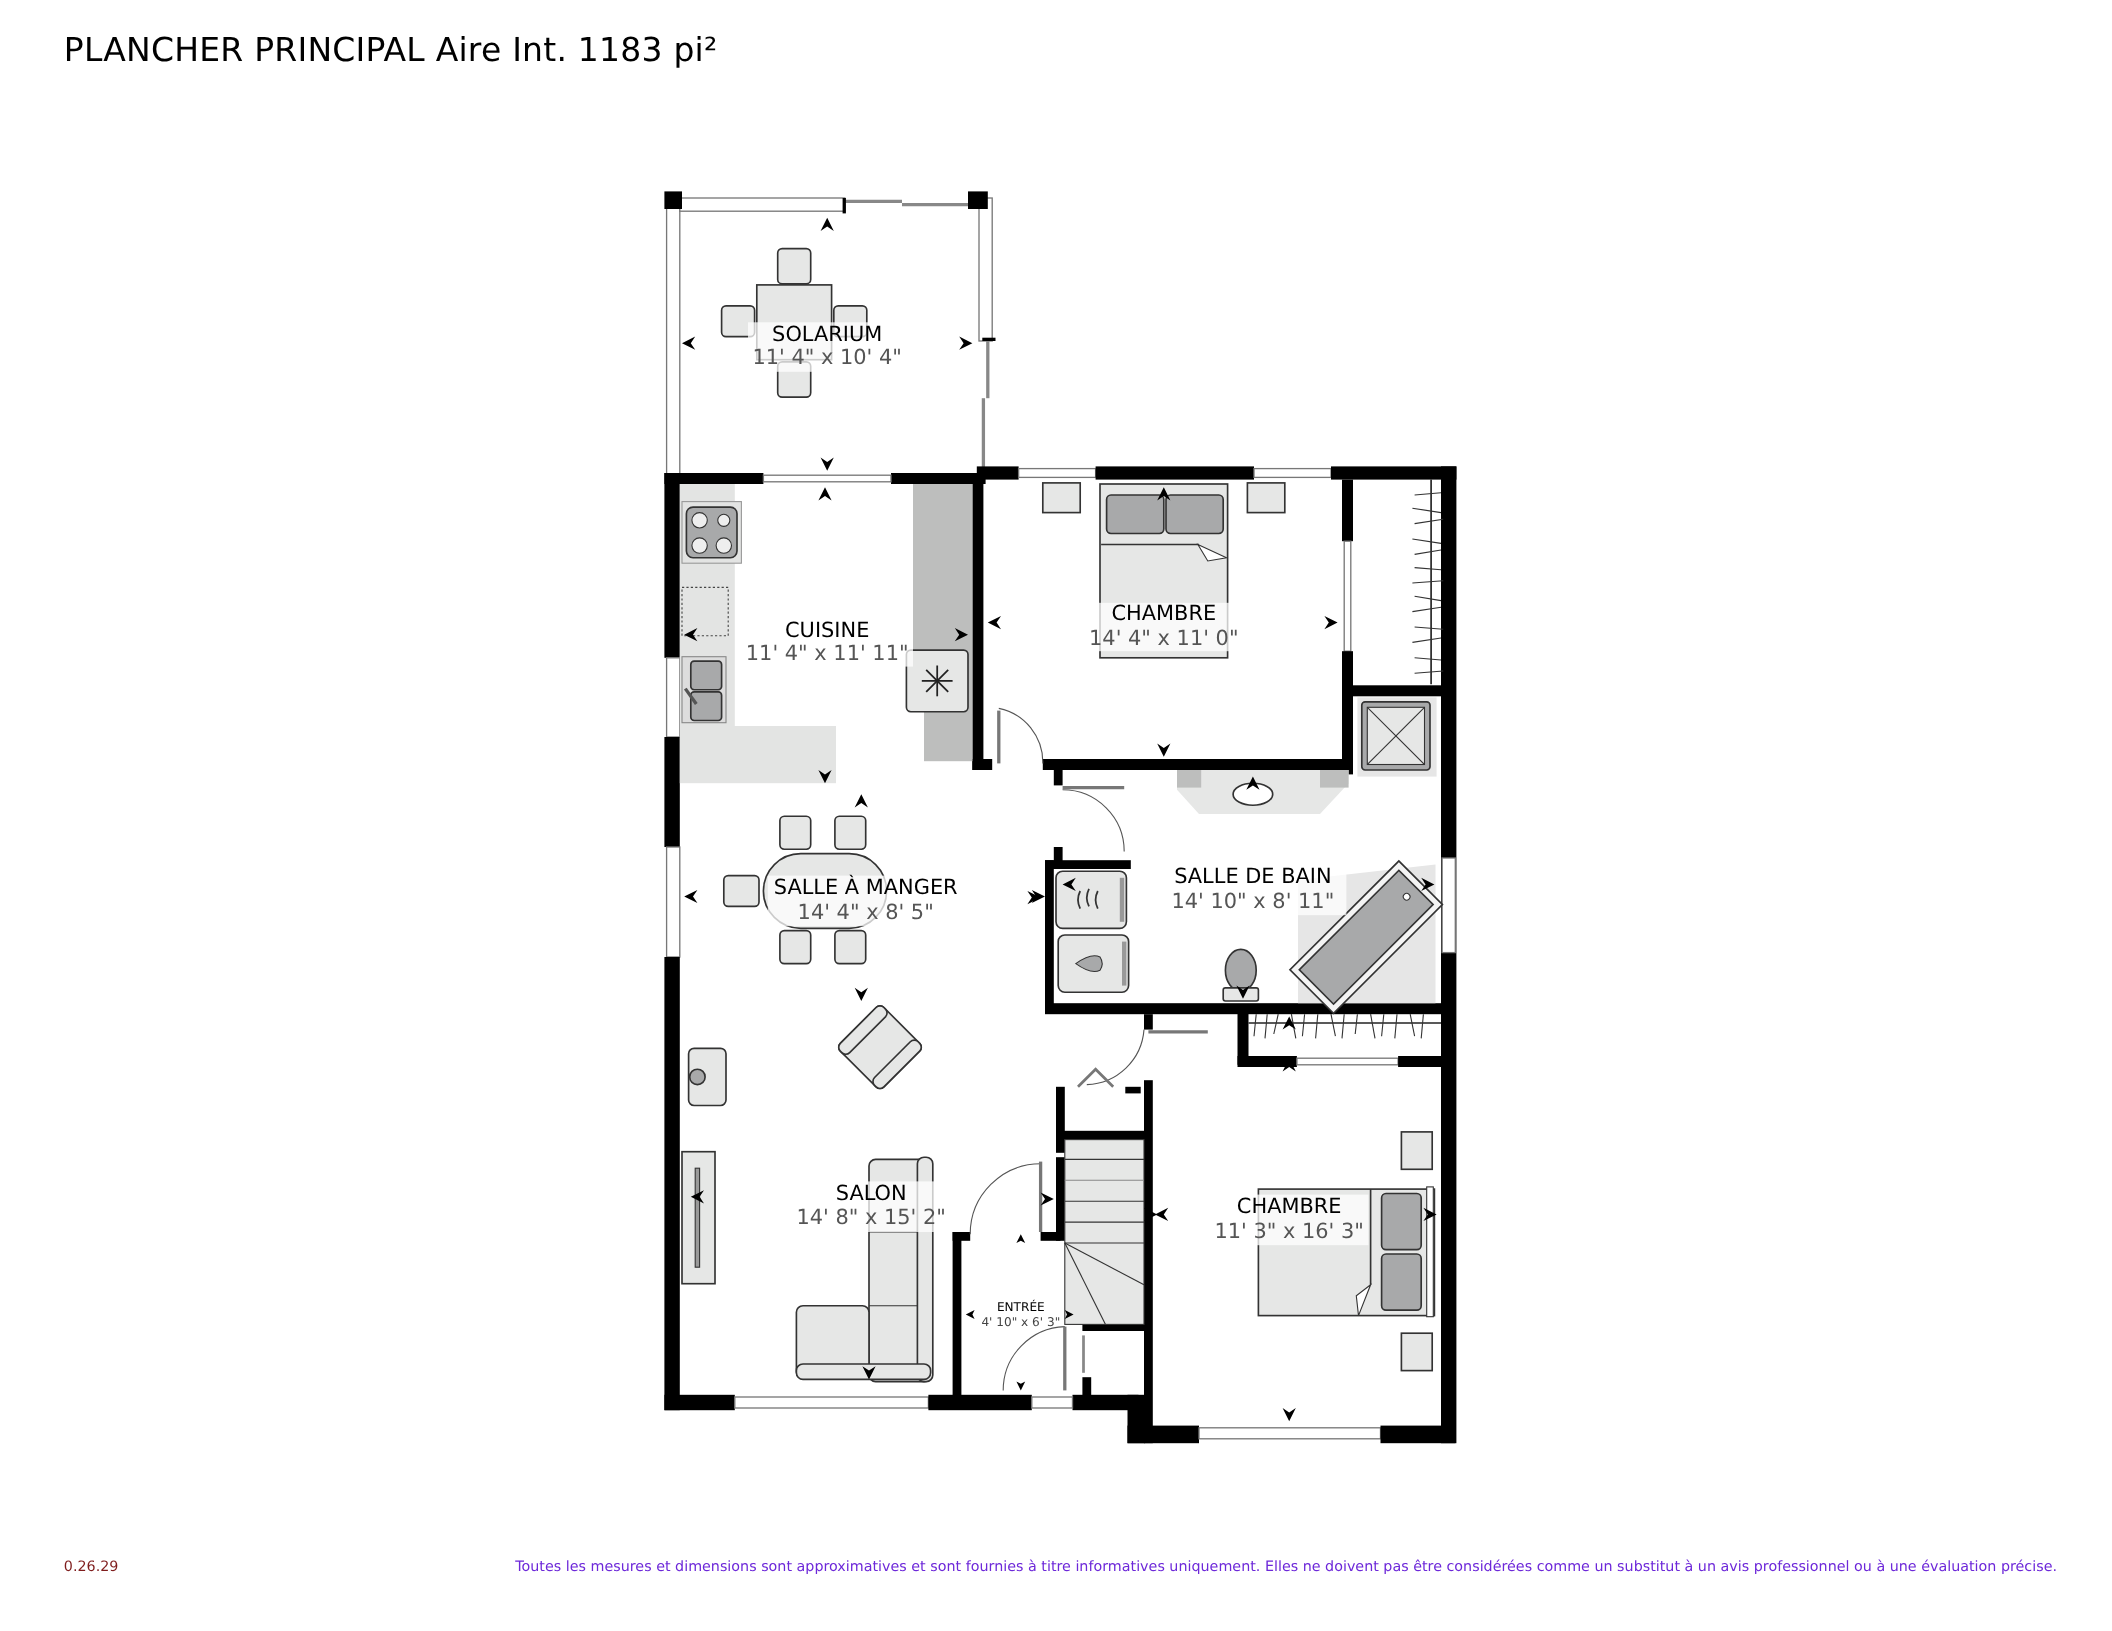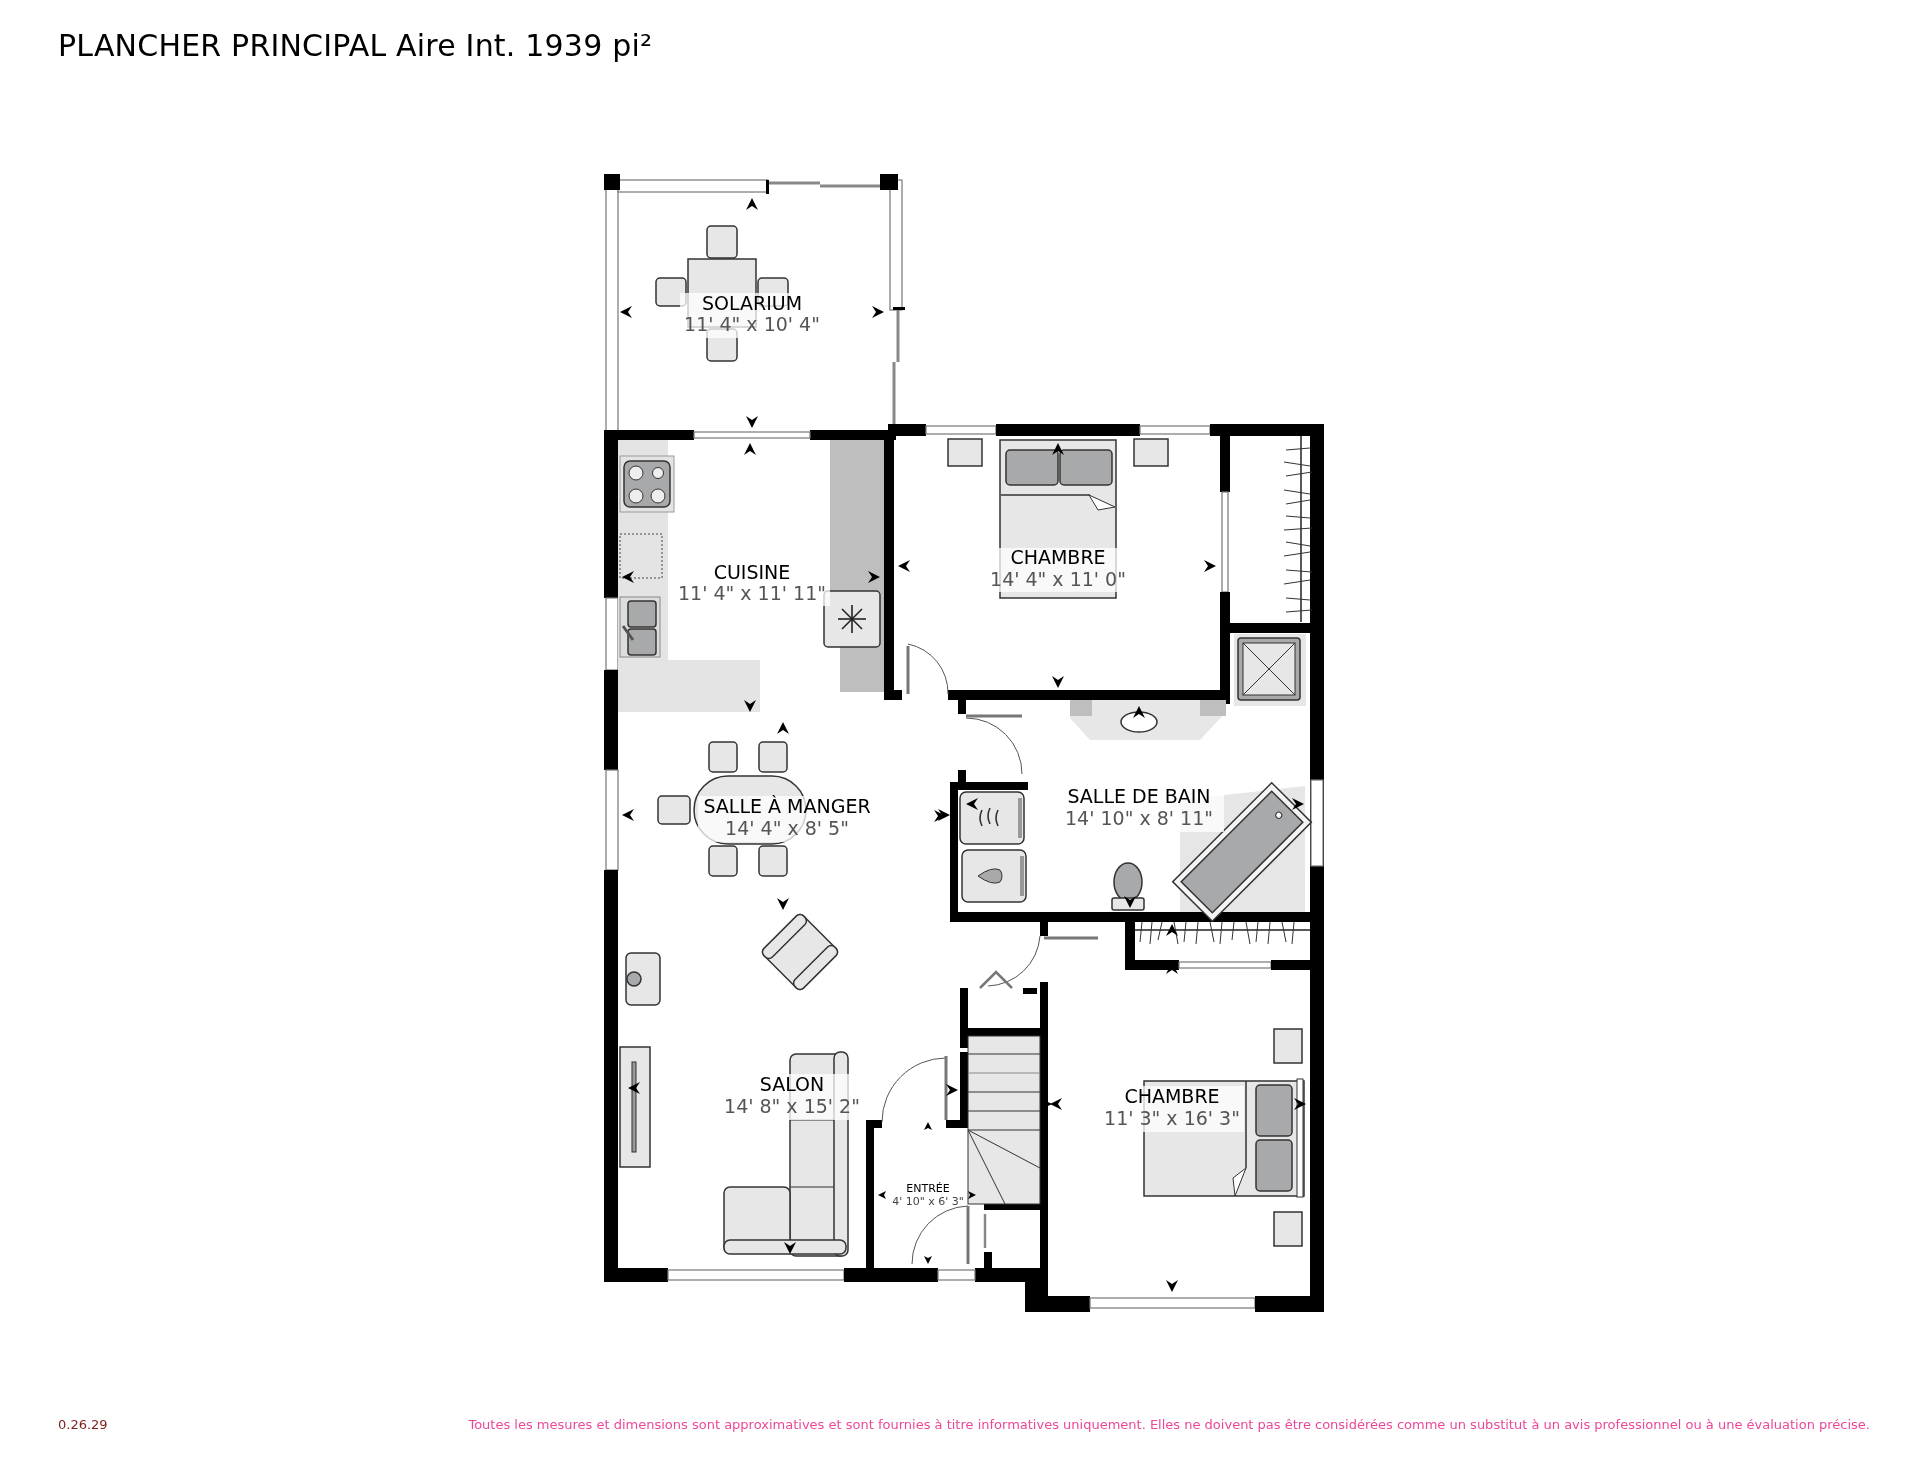--- a/index.html
+++ b/index.html
@@ -26,7 +26,7 @@
 </head>
 <body>
 
-<div class="page-title">PLANCHER PRINCIPAL Aire Int. 1939 pi²</div>
+<div class="page-title">PLANCHER PRINCIPAL Aire Int. 1183 pi²</div>
 
 <svg id="plan" width="1920" height="1483" viewBox="0 0 1920 1483">
 

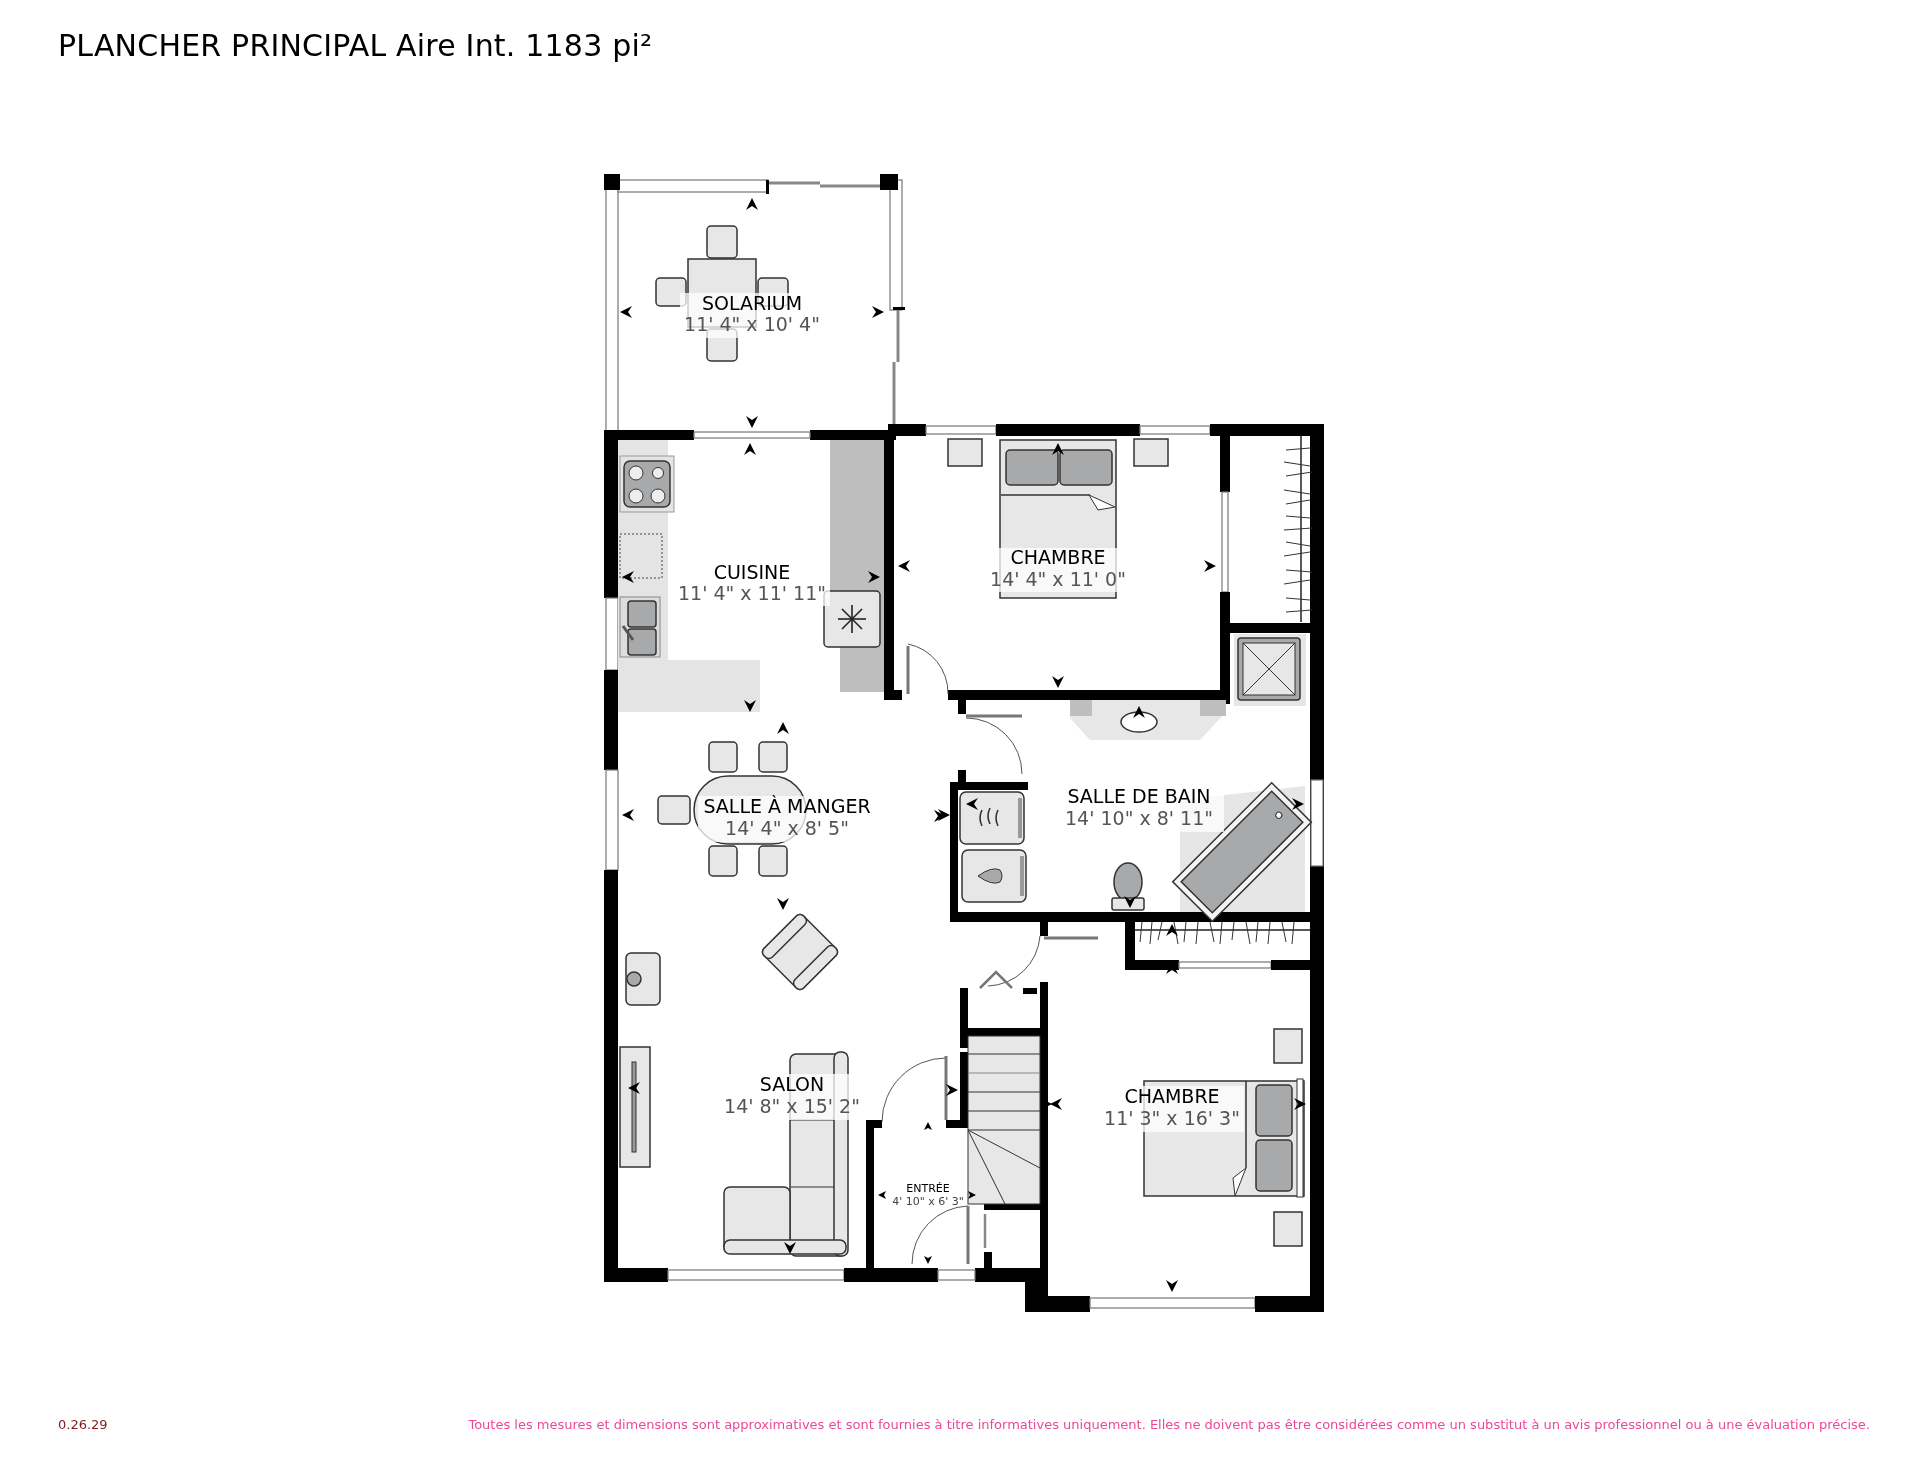--- a/index.html
+++ b/index.html
@@ -6,7 +6,7 @@
     body { width:1920px; height:1483px; position:relative; overflow:hidden; font-family:"DejaVu Sans", sans-serif; color:#000; }
     .page-title { position:absolute; left:58px; top:28px; font-size:30px; font-weight:normal; letter-spacing:0.2px; }
     .version { position:absolute; left:58px; top:1417px; font-size:13px; color:#7f1d1d; }
-    .disclaimer { position:absolute; right:50px; top:1417px; font-size:13px; color:#ec4899; }
+    .disclaimer { position:absolute; right:50px; top:1417px; font-size:13px; color:#6d28d9; }
     svg#plan { position:absolute; left:0; top:0; }
     .room-name { font-family:"DejaVu Sans", sans-serif; font-size:19px; fill:#000; text-anchor:middle; }
     .room-dim { font-family:"DejaVu Sans", sans-serif; font-size:19px; fill:#555; text-anchor:middle; }

